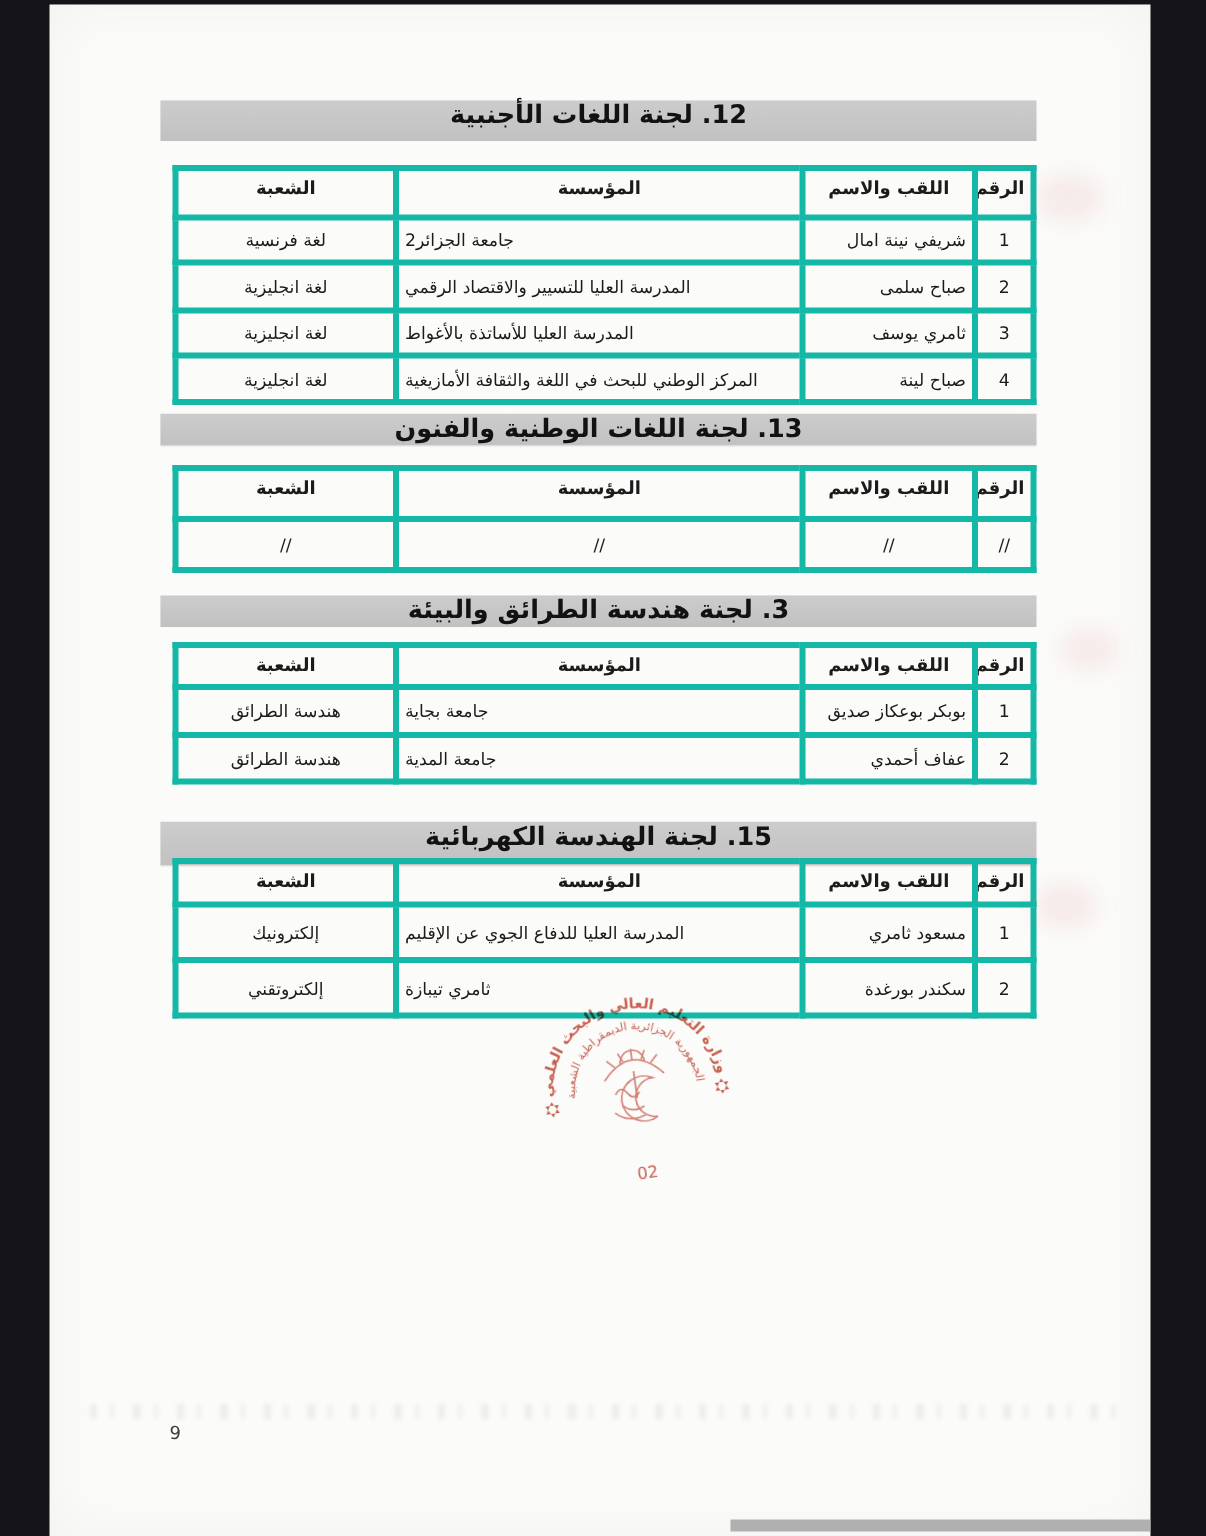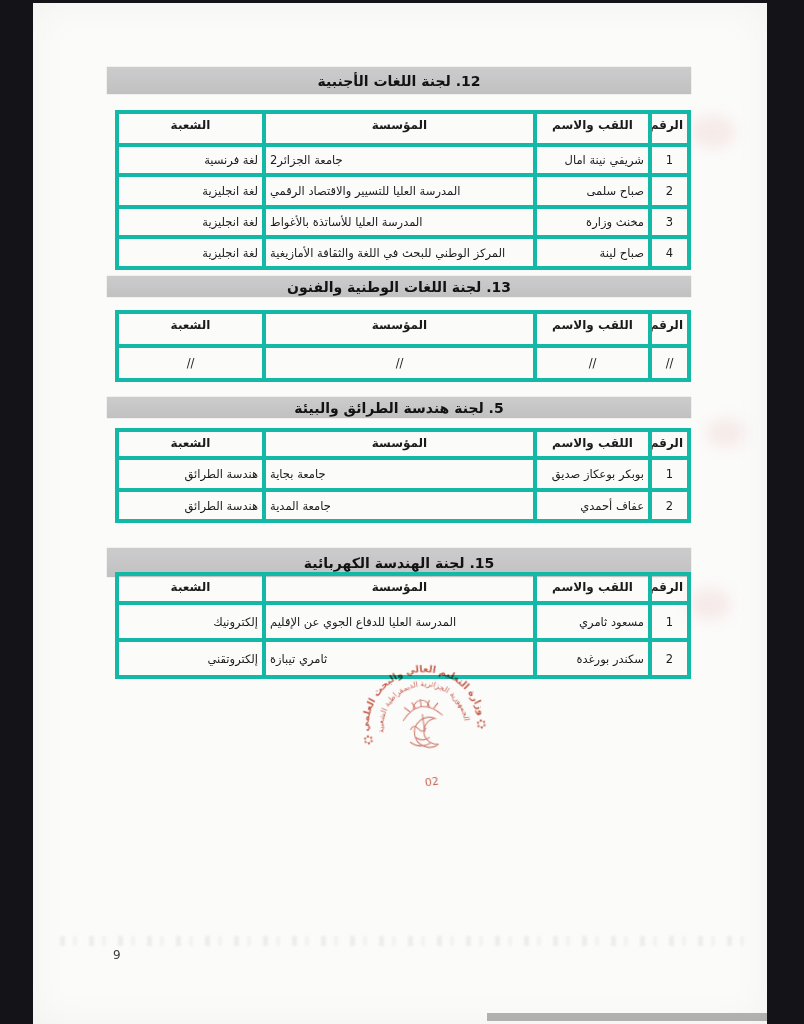--- a/index.html
+++ b/index.html
@@ -6,7 +6,7 @@
   #page{position:relative;width:804px;height:1024px;overflow:hidden;background:#141418;}
   .paper{position:absolute;left:33px;top:3px;width:734px;height:1021px;background:#fbfbfa;box-shadow:inset 0 0 40px rgba(0,0,0,0.04);}
   
-  .band{position:absolute;left:107px;width:584px;background:linear-gradient(180deg,#cccccc,#c1c1c1);display:flex;align-items:center;justify-content:center;direction:rtl;font-weight:bold;font-size:14px;color:#121212;letter-spacing:.2px;box-shadow:0 0 1px rgba(0,0,0,.25);}
+  .band{position:absolute;left:107px;width:584px;background:linear-gradient(180deg,#cccccc,#c1c1c1);display:flex;align-items:flex-start;justify-content:center;direction:rtl;font-weight:bold;font-size:17px;color:#121212;letter-spacing:.2px;box-shadow:0 0 1px rgba(0,0,0,.25);}
   .band-12{top:67px;height:27px;}
   .band-13{top:276px;height:21px;}
   .band-14{top:397px;height:21px;}

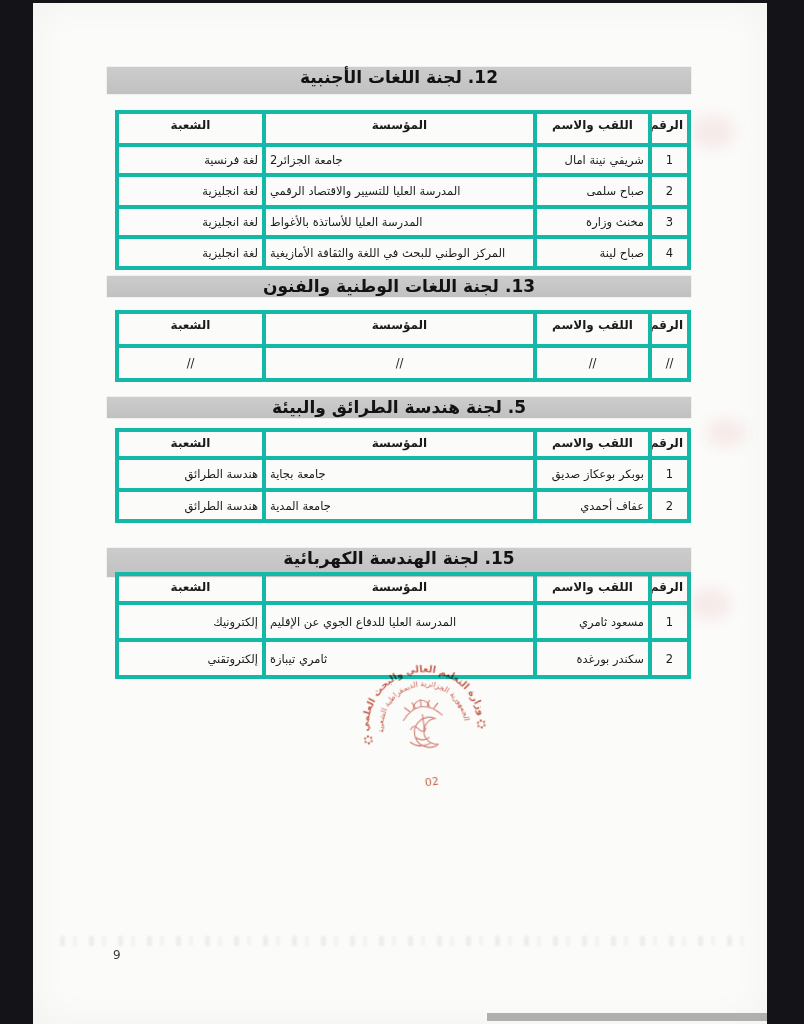--- a/index.html
+++ b/index.html
@@ -18,7 +18,7 @@
   .c-num{text-align:center;}
   .c-name{text-align:right;padding-right:6px;}
   .c-institution{text-align:left;padding-right:8px;}
-  .c-branch{text-align:right;}
+  .c-branch{text-align:center;}
   .tbl-12{top:110px;}  .tbl-13{top:310px;}  .tbl-14{top:428px;}  .tbl-15{top:572px;}
   .tbl-12 thead tr{height:33px;} .tbl-12 tbody tr{height:30px;}
   .tbl-12 tbody tr:nth-child(2){height:32px;} .tbl-12 tbody tr:nth-child(4){height:31px;}

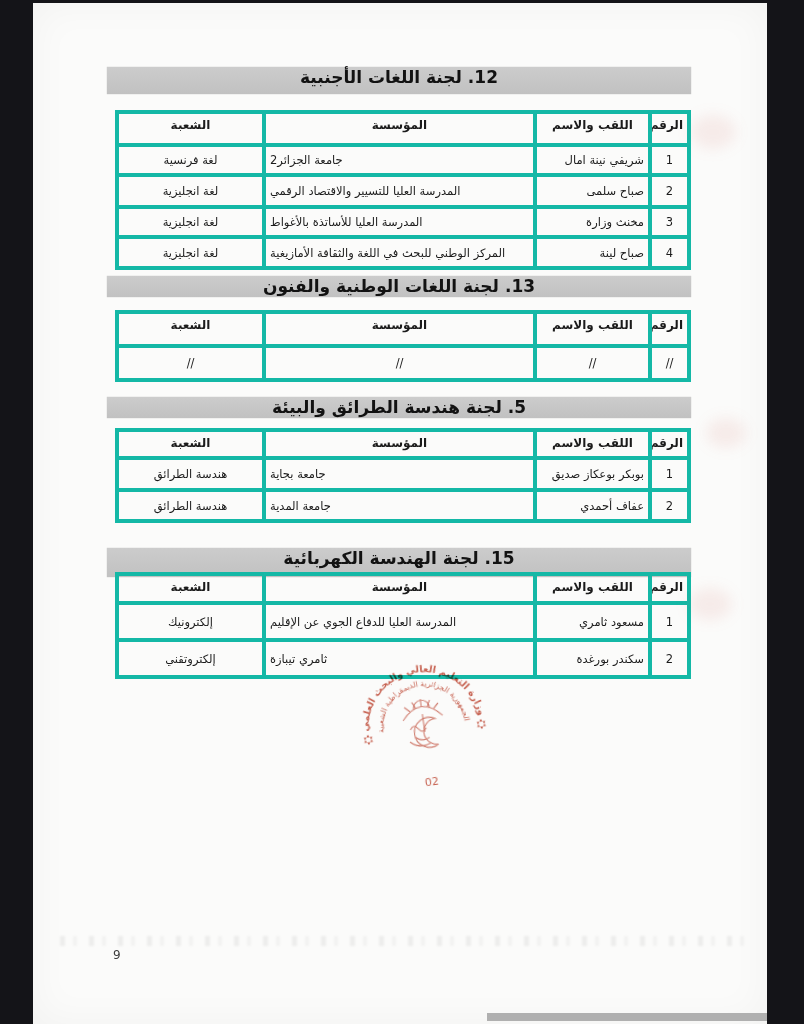--- a/index.html
+++ b/index.html
@@ -77,7 +77,7 @@
         </tr>
         <tr>
           <td class="c-num">3</td>
-          <td class="c-name">مخنث وزارة</td>
+          <td class="c-name">ثامري يوسف</td>
           <td class="c-institution">المدرسة العليا للأساتذة بالأغواط</td>
           <td class="c-branch">لغة انجليزية</td>
         </tr>

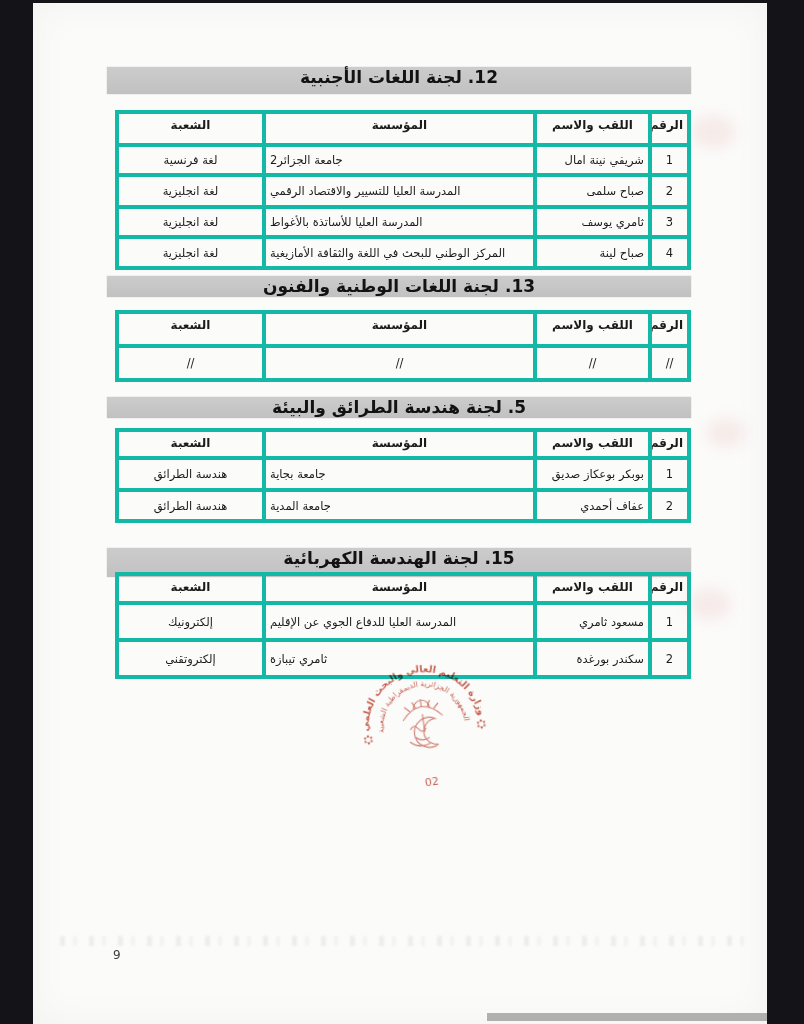--- a/index.html
+++ b/index.html
@@ -119,7 +119,7 @@
   </table>
 
   <div class="band band-14">
-    <span>5. لجنة هندسة الطرائق والبيئة</span>
+    <span>3. لجنة هندسة الطرائق والبيئة</span>
   </div>
   <table class="tbl tbl-14">
     <colgroup>

